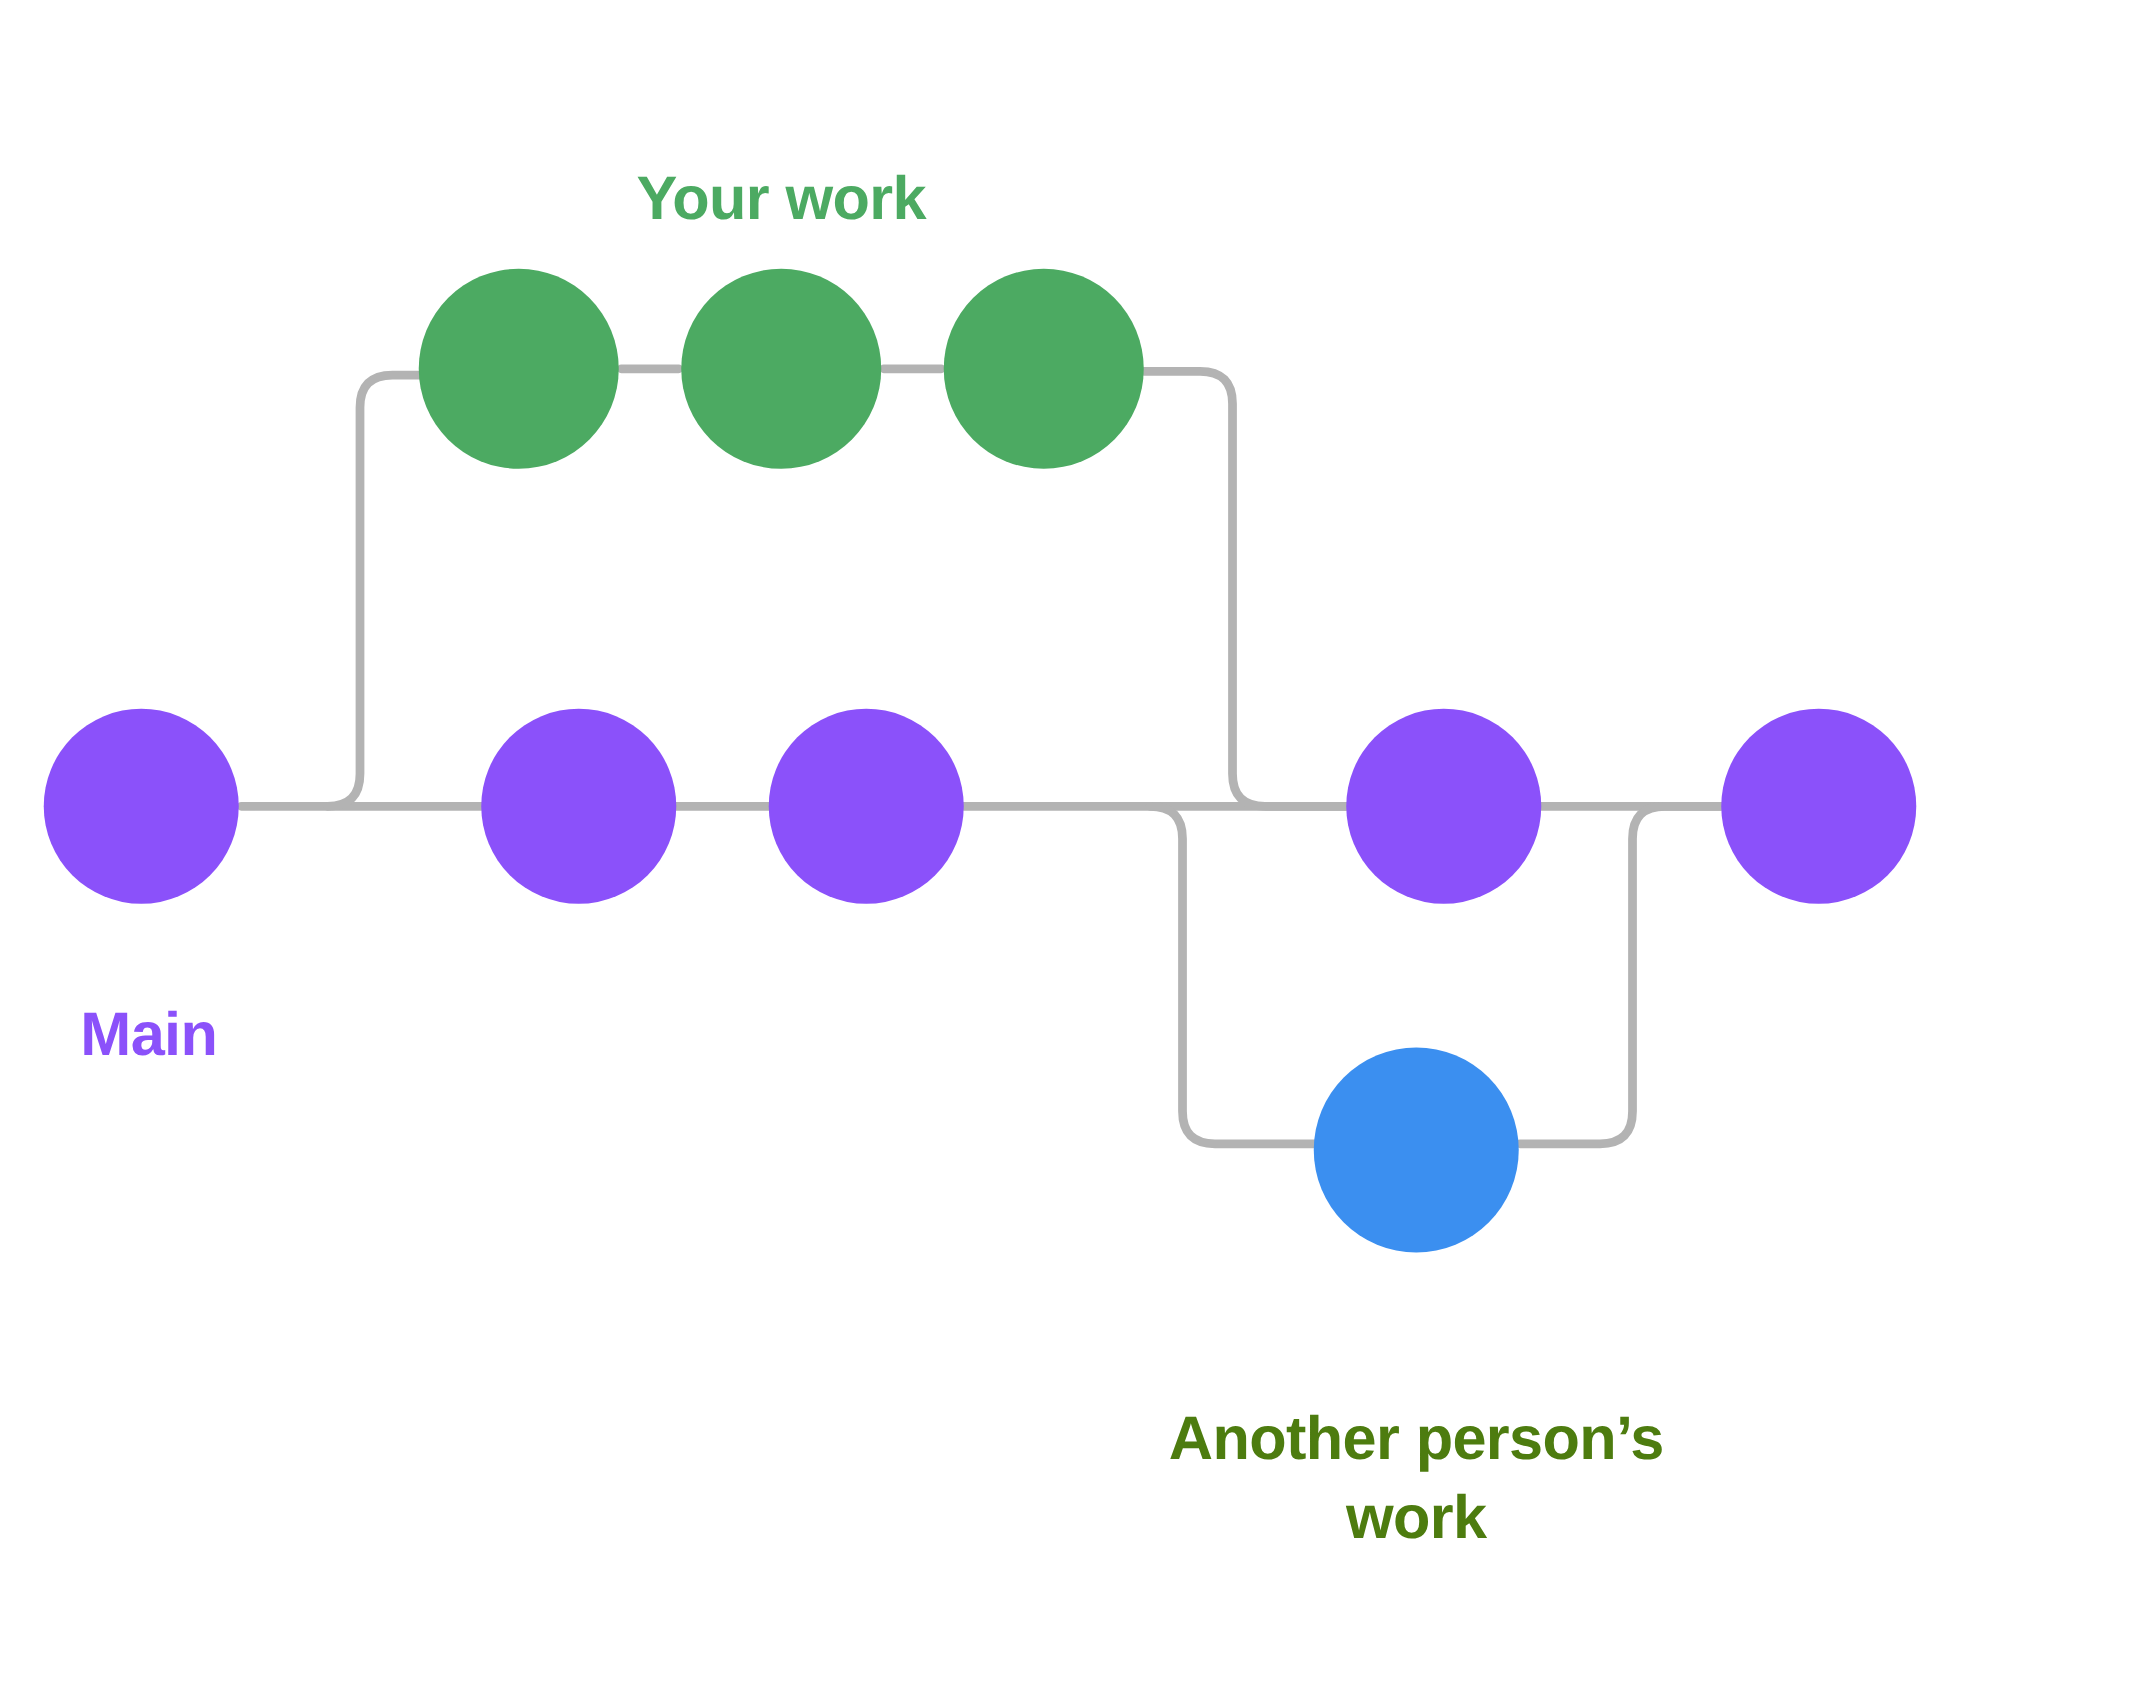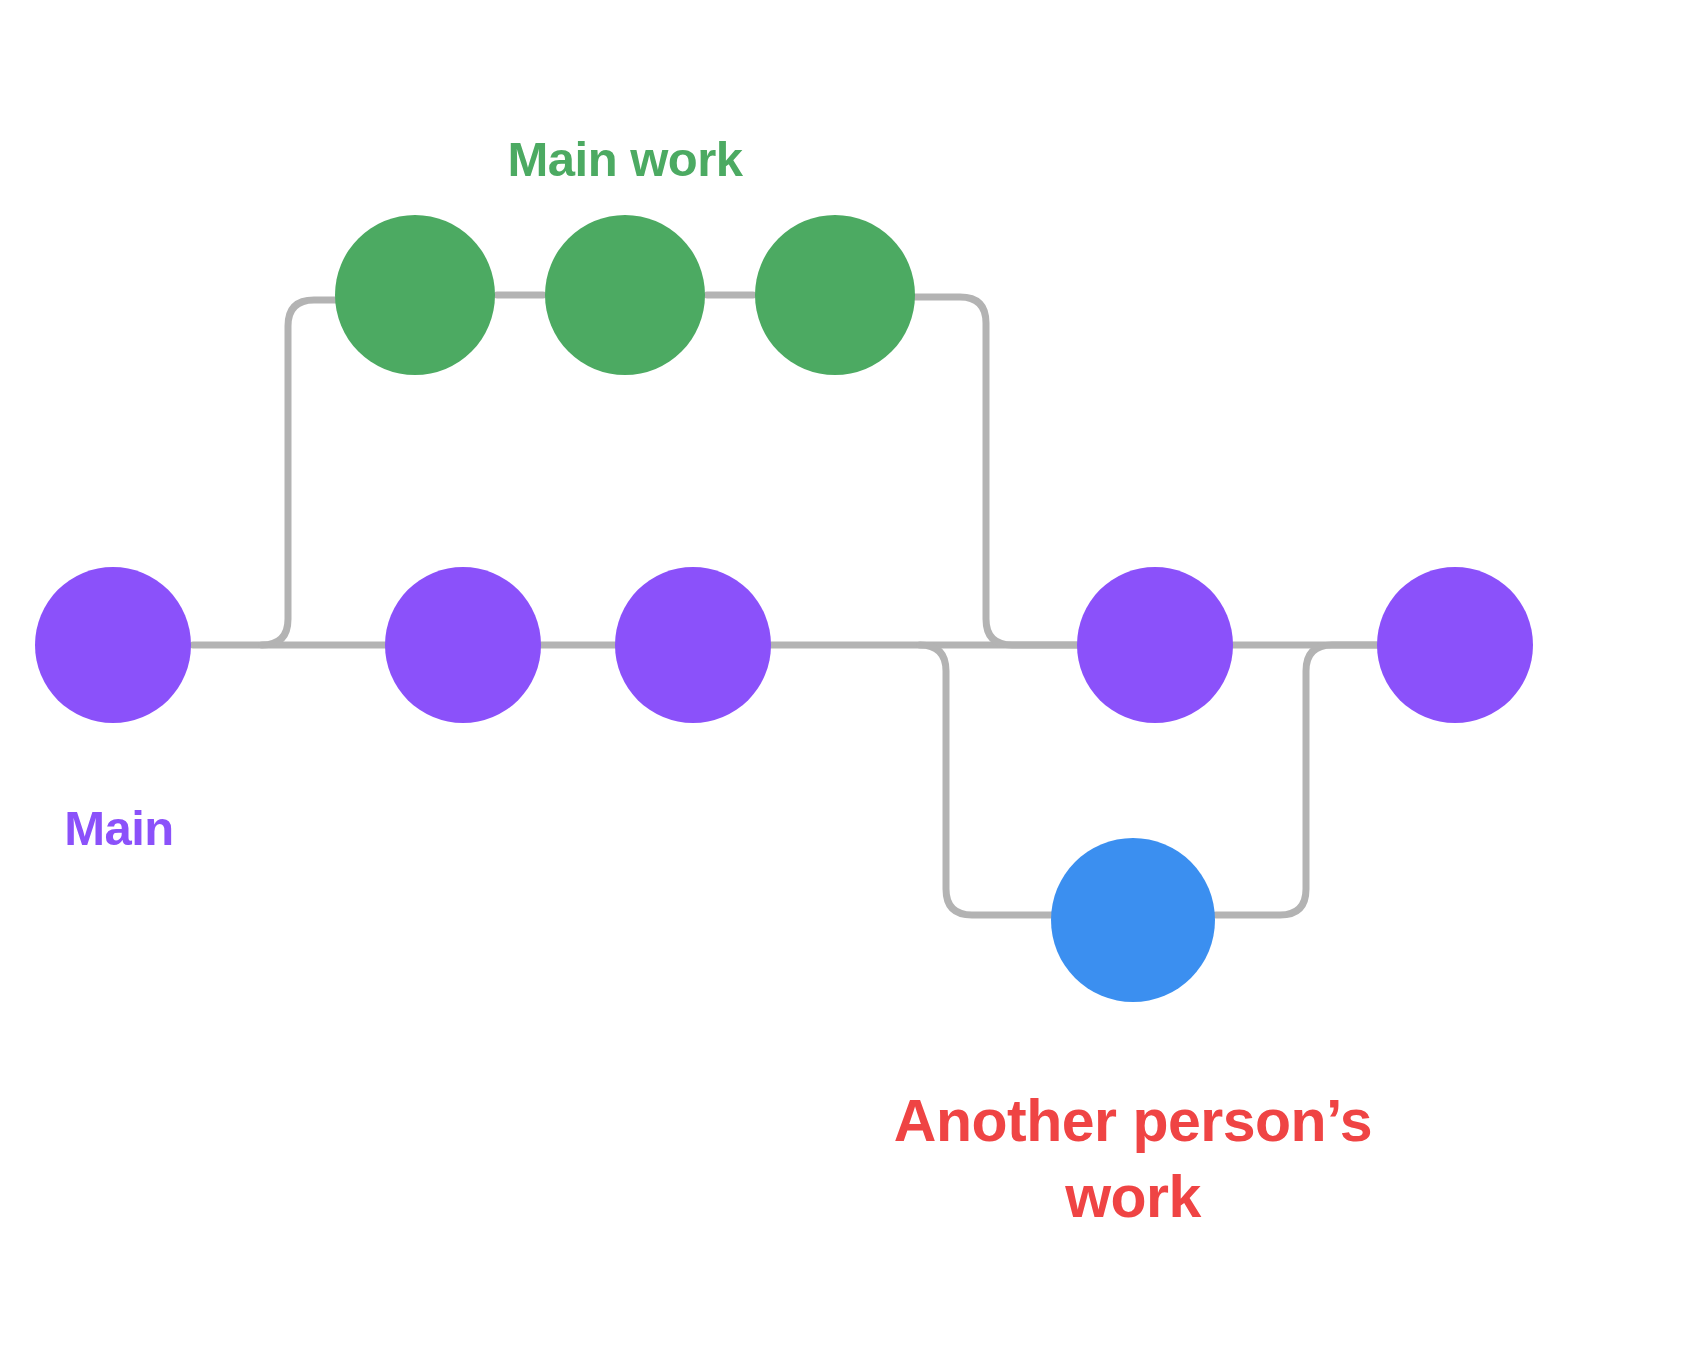--- a/index.html
+++ b/index.html
@@ -70,7 +70,7 @@
     </div>
 
   <div id="labels">
-      <div class="label center" style="left: 365px; top: 128px; width: 520px; color: rgb(76, 170, 98); font-size: 49px;">Main work</div>
+      <div class="label center" style="left: 365px; top: 128px; width: 520px; color: rgb(76, 170, 98); font-size: 49px;">Your work</div>
       <div class="label center" style="left: -11px; top: 797px; width: 260px; color: rgb(139, 81, 250); font-size: 49px;">Main</div>
       <div class="label center" style="left: 823px; top: 1084px; width: 620px; color: #ef4444; font-size: 59px;">Another person’s
 work</div>

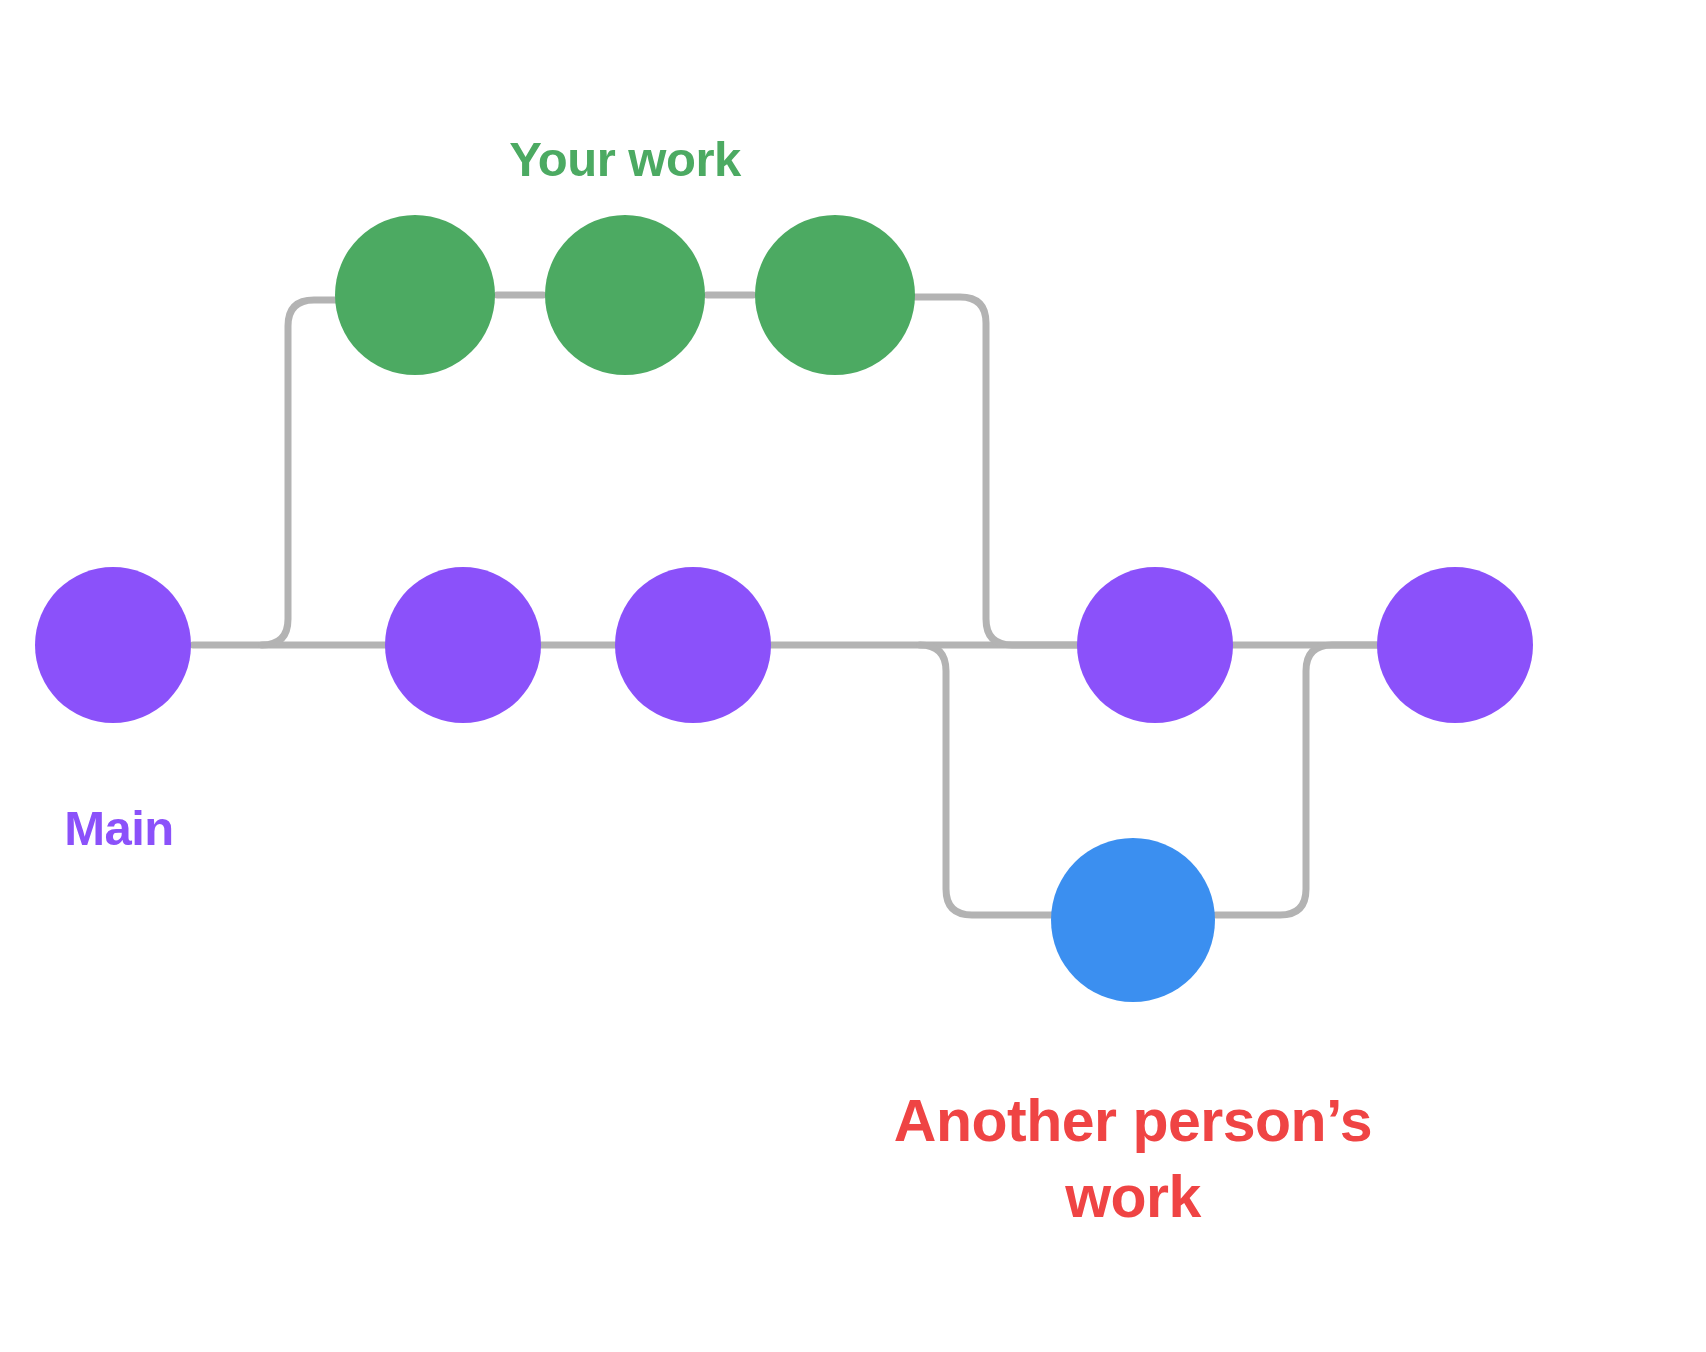--- a/index.html
+++ b/index.html
@@ -72,7 +72,7 @@
   <div id="labels">
       <div class="label center" style="left: 365px; top: 128px; width: 520px; color: rgb(76, 170, 98); font-size: 49px;">Your work</div>
       <div class="label center" style="left: -11px; top: 797px; width: 260px; color: rgb(139, 81, 250); font-size: 49px;">Main</div>
-      <div class="label center" style="left: 823px; top: 1084px; width: 620px; color: #ef4444; font-size: 59px;">Another person’s
+      <div class="label center" style="left: 823px; top: 1120px; width: 620px; color: #4d7c0f; font-size: 49px;">Another person’s
 work</div>
     </div>
 

